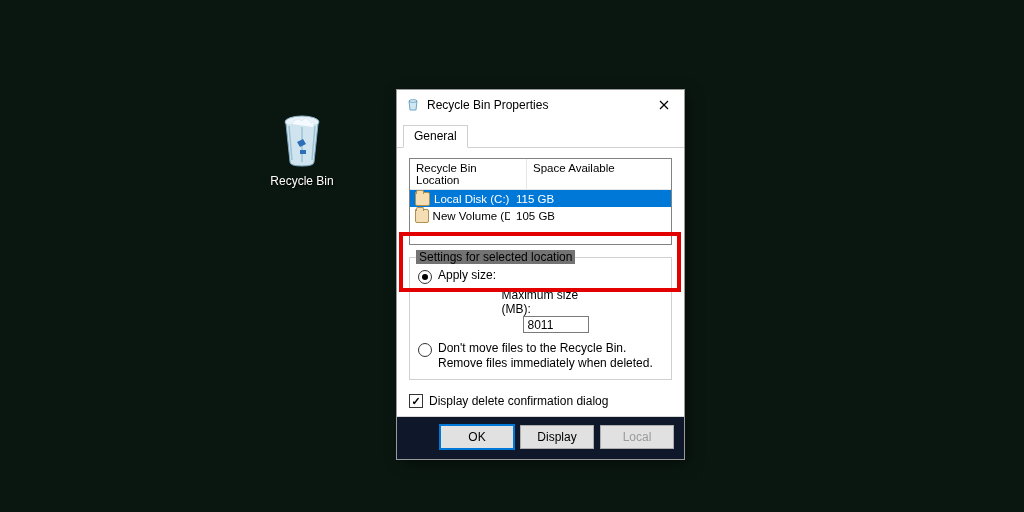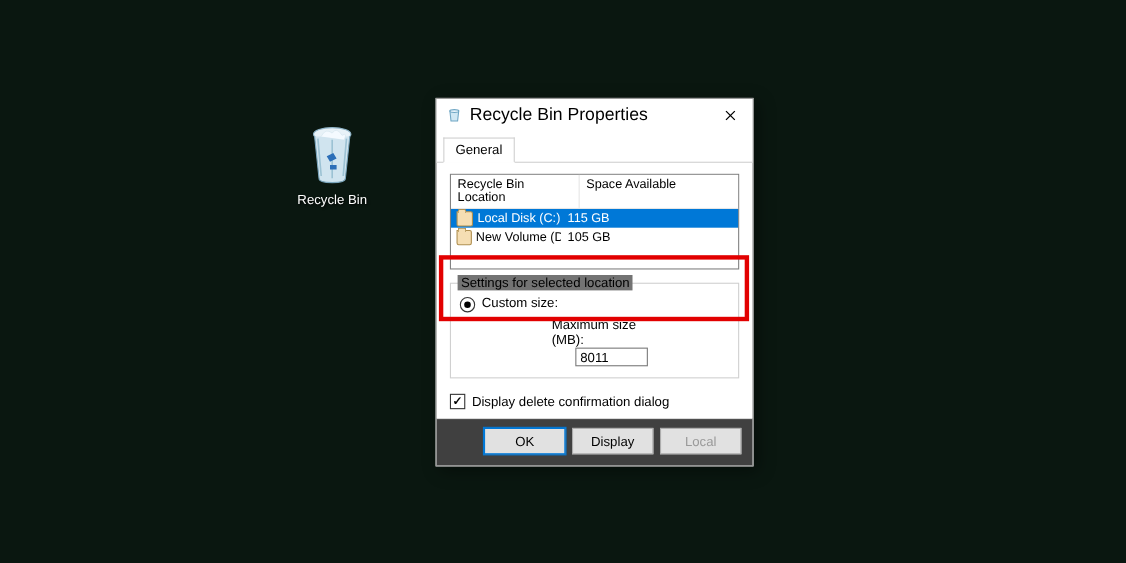--- a/index.html
+++ b/index.html
@@ -58,7 +58,7 @@
     width: 16px; height: 16px; margin-right: 6px;
     display:flex;align-items:center;justify-content:center;
   }
-  .titlebar-title { flex:1; font-size:16px; }
+  .titlebar-title { flex:1; font-size:12px; }
   .titlebar-close {
     width: 40px;
     height: 28px;

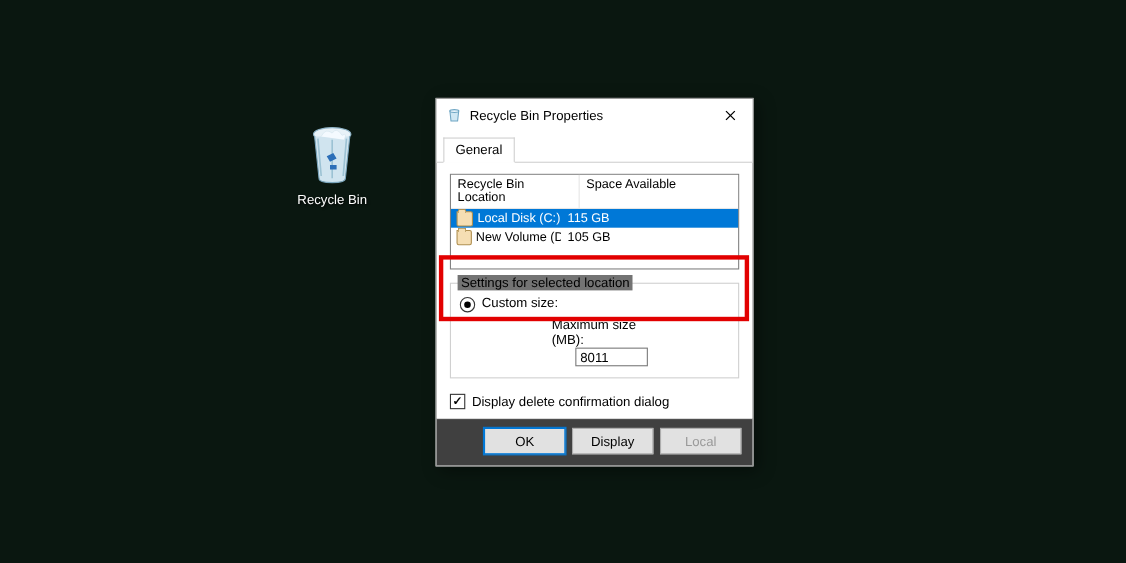--- a/index.html
+++ b/index.html
@@ -263,7 +263,7 @@
 
       <div class="radio-row">
         <span class="radio checked"></span>
-        <span class="radio-text">Custom size:</span>
+        <span class="radio-text">Apply size:</span>
       </div>
       <div class="maxsize-row">
         <span class="maxsize-label">Maximum size (MB):</span>

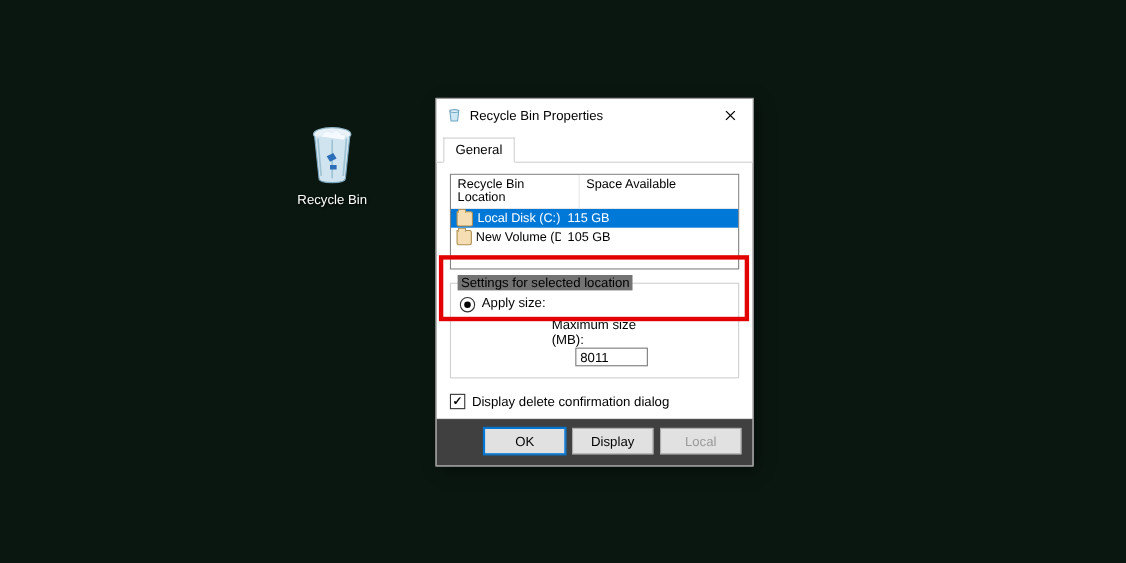--- a/index.html
+++ b/index.html
@@ -270,6 +270,10 @@
         <input class="maxsize-input" value="8011" style="">
       </div>
 
+      <div class="radio-row" style="margin-top:8px">
+        <span class="radio"></span>
+        <span class="radio-text">Don't move files to the Recycle Bin. Remove files immediately when deleted.</span>
+      </div>
     </div>
 
     <div class="checkbox-row">

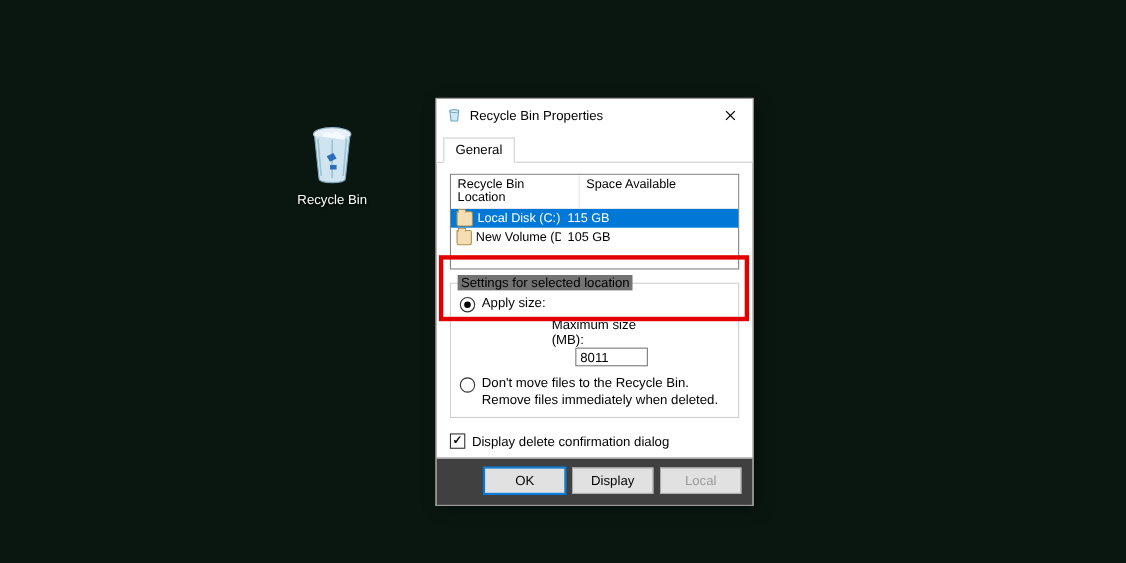--- a/index.html
+++ b/index.html
@@ -188,7 +188,7 @@
   .button-row{
     display:flex;justify-content:flex-end;gap:6px;
     padding:8px 10px 10px;
-    background:#404040;
+    background:#0f172a;
     border-top:1px solid #d9d9d9;
   }
   .btn{

